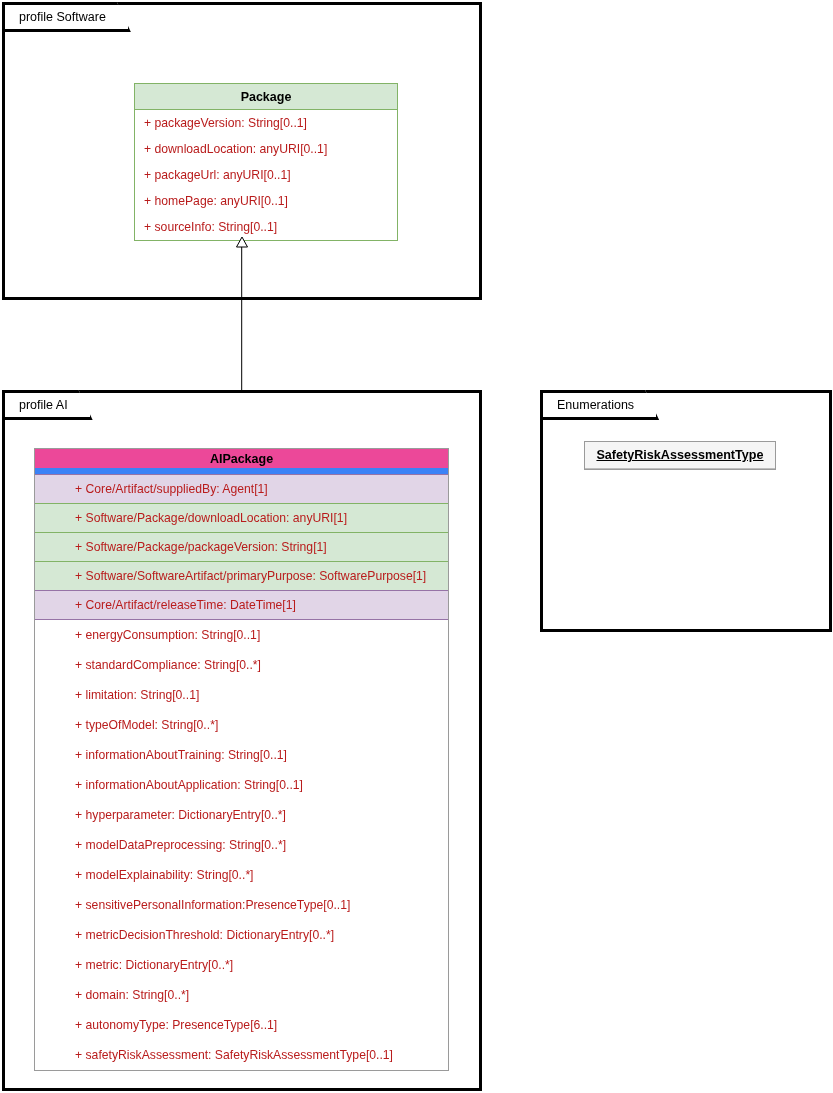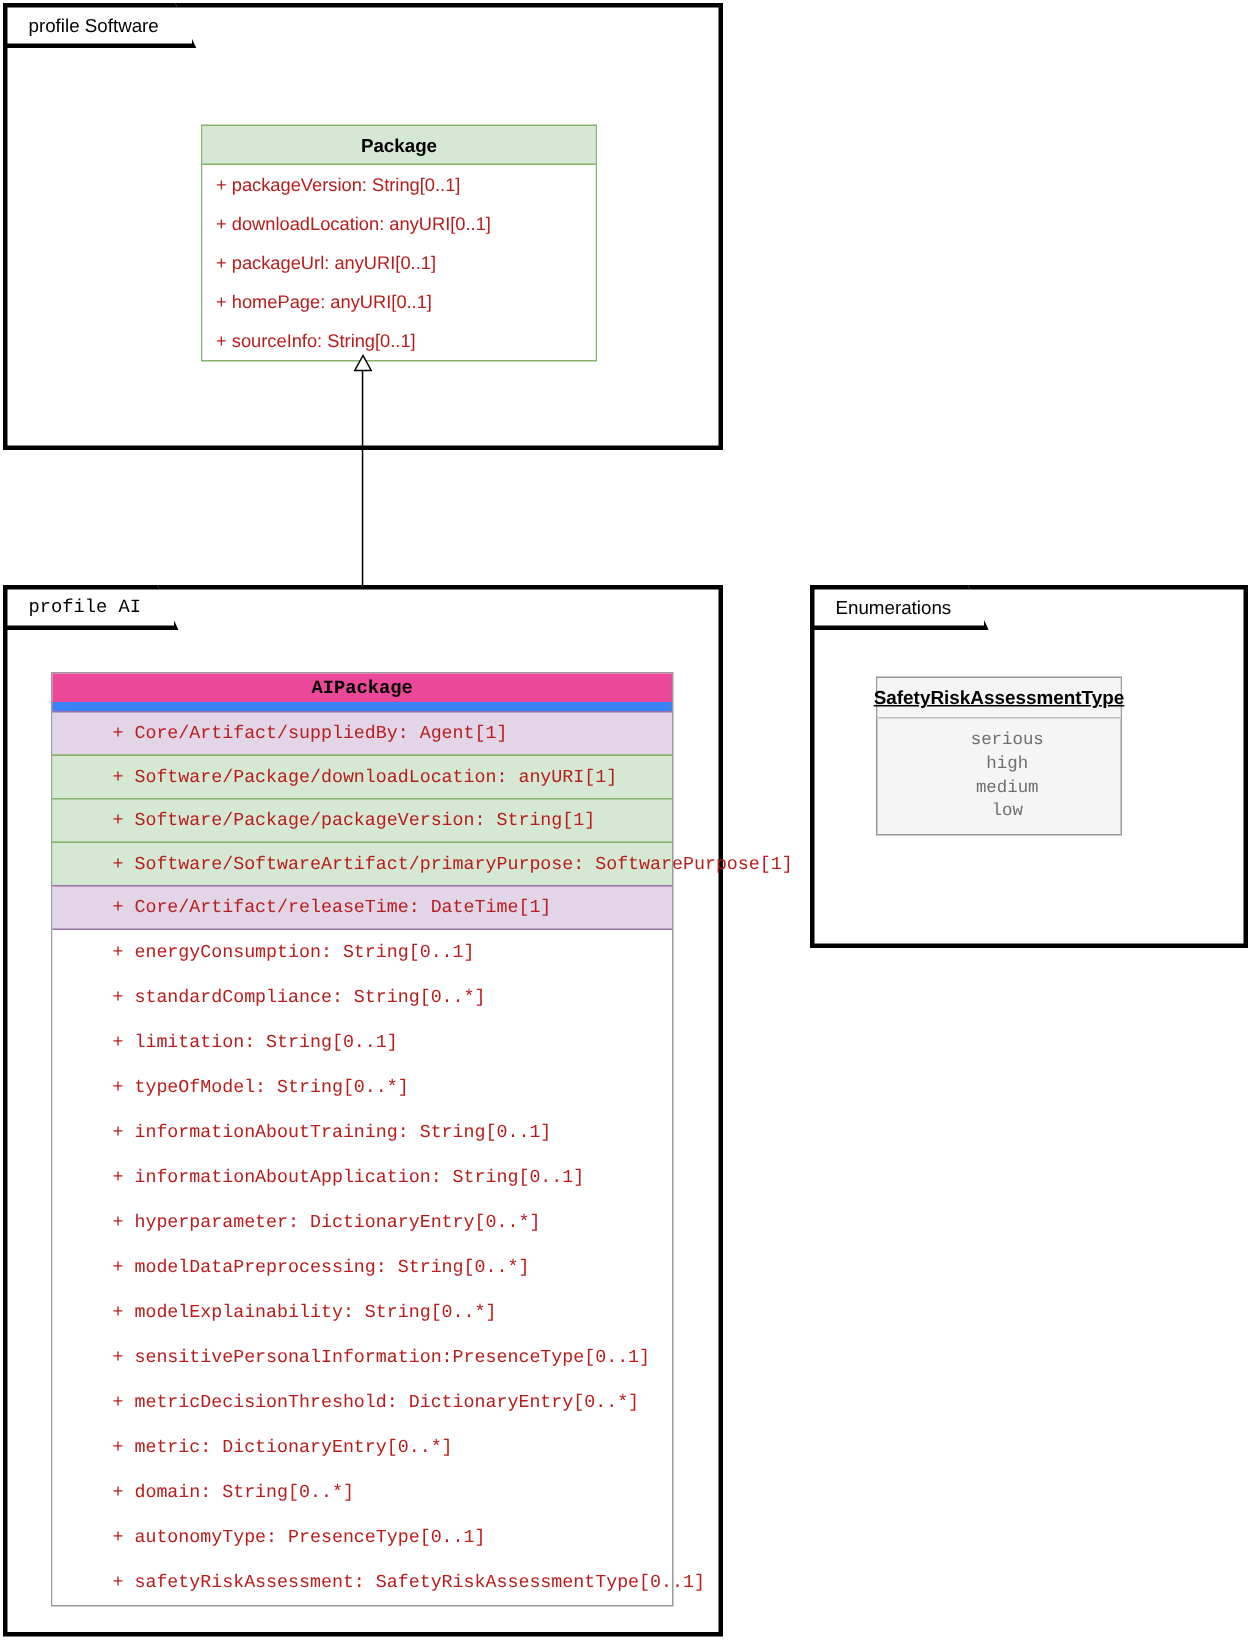--- a/index.html
+++ b/index.html
@@ -158,7 +158,7 @@
   <line x1="11.7" y1="11" x2="11.7" y2="215" stroke="#000000" stroke-width="1"></line>
 </svg>
 
-<div class="pkg" id="pkg-ai" style="left:2px; top:390px; width:480px; height:701px;font-family:Liberation Mono, monospace;">
+<div class="pkg" id="pkg-ai" style="left:2px; top:390px; width:480px; height:701px;">
   <div class="pkg-tab">
     <span>profile AI</span>
   </div>

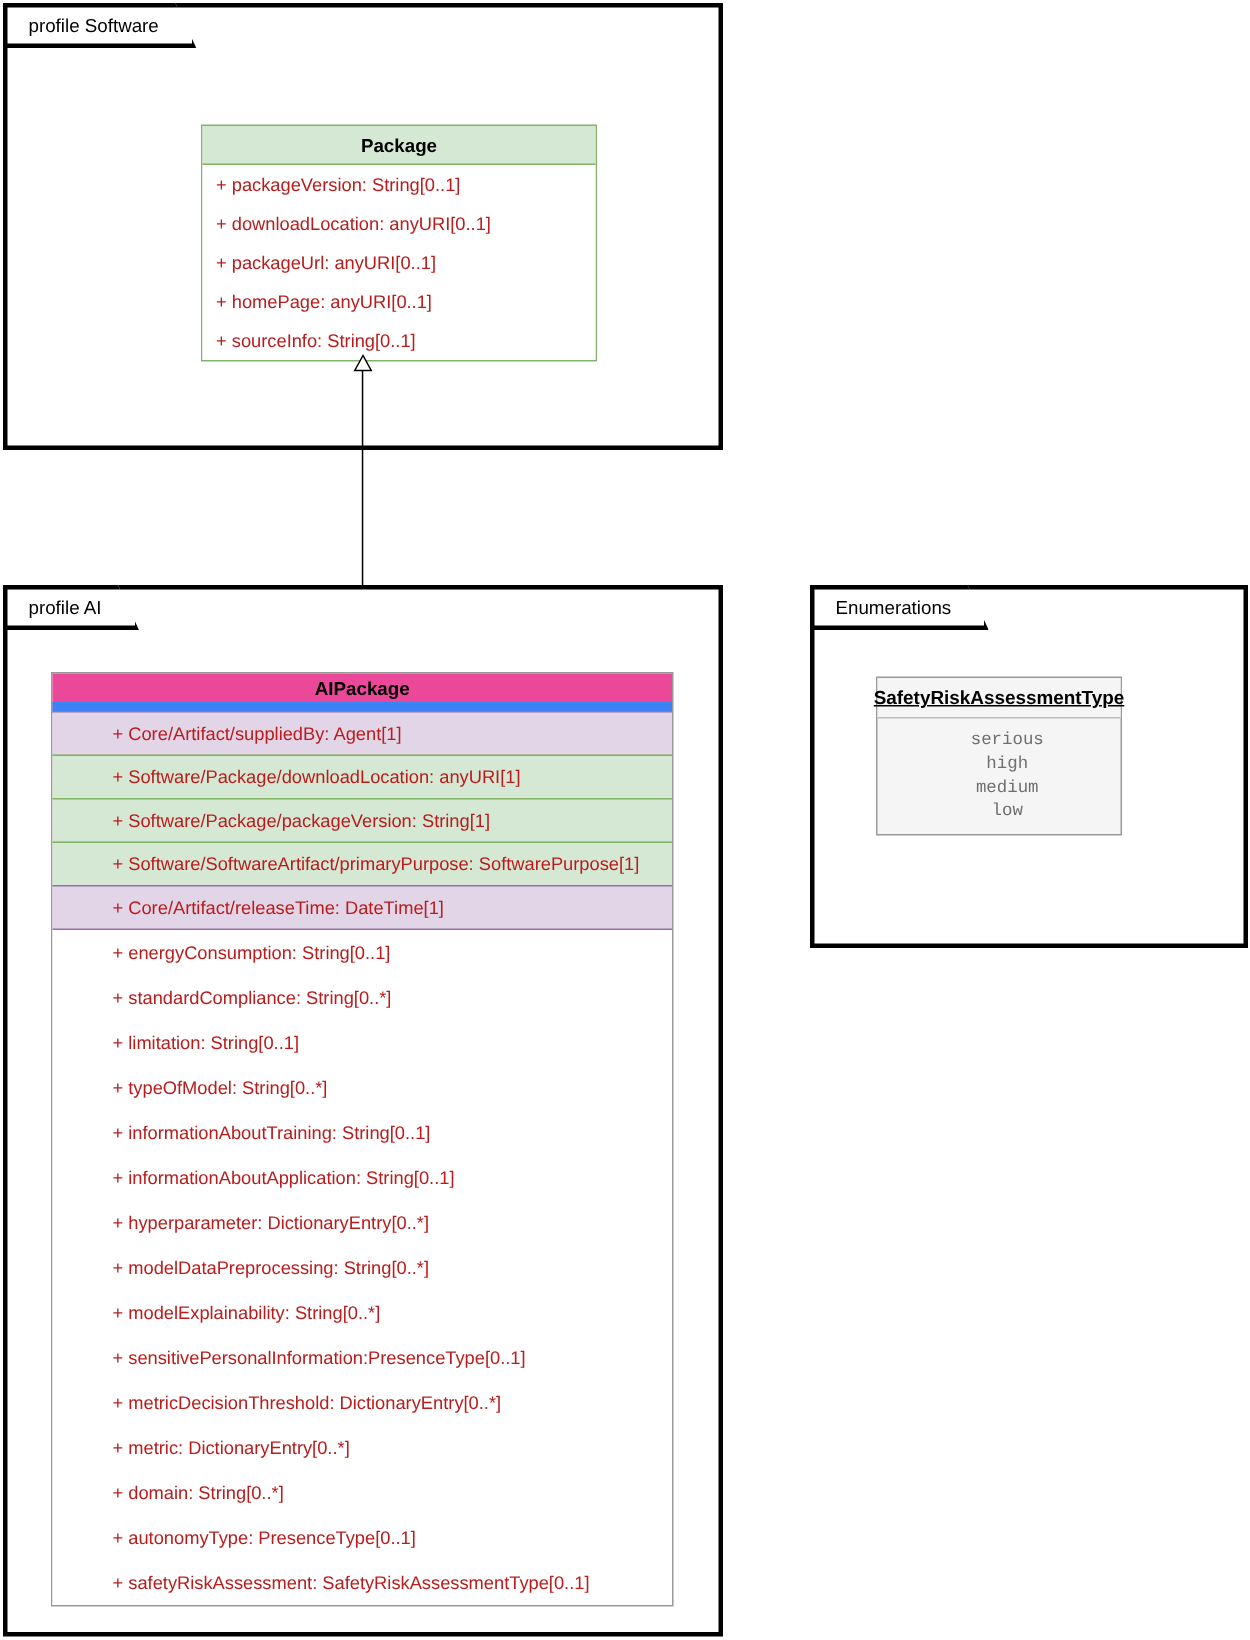--- a/index.html
+++ b/index.html
@@ -193,7 +193,7 @@
     <span>Enumerations</span>
   </div>
 
-  <div class="cls cls-enum" id="cls-enum" style="left:41px; top:58px; width:164px;text-align:center;">
+  <div class="cls cls-enum" id="cls-enum" style="left:41px; top:48px; width:192px;">
     <div class="enum-title">SafetyRiskAssessmentType</div>
     <div class="enum-body">
       <div class="enum-item">serious</div>

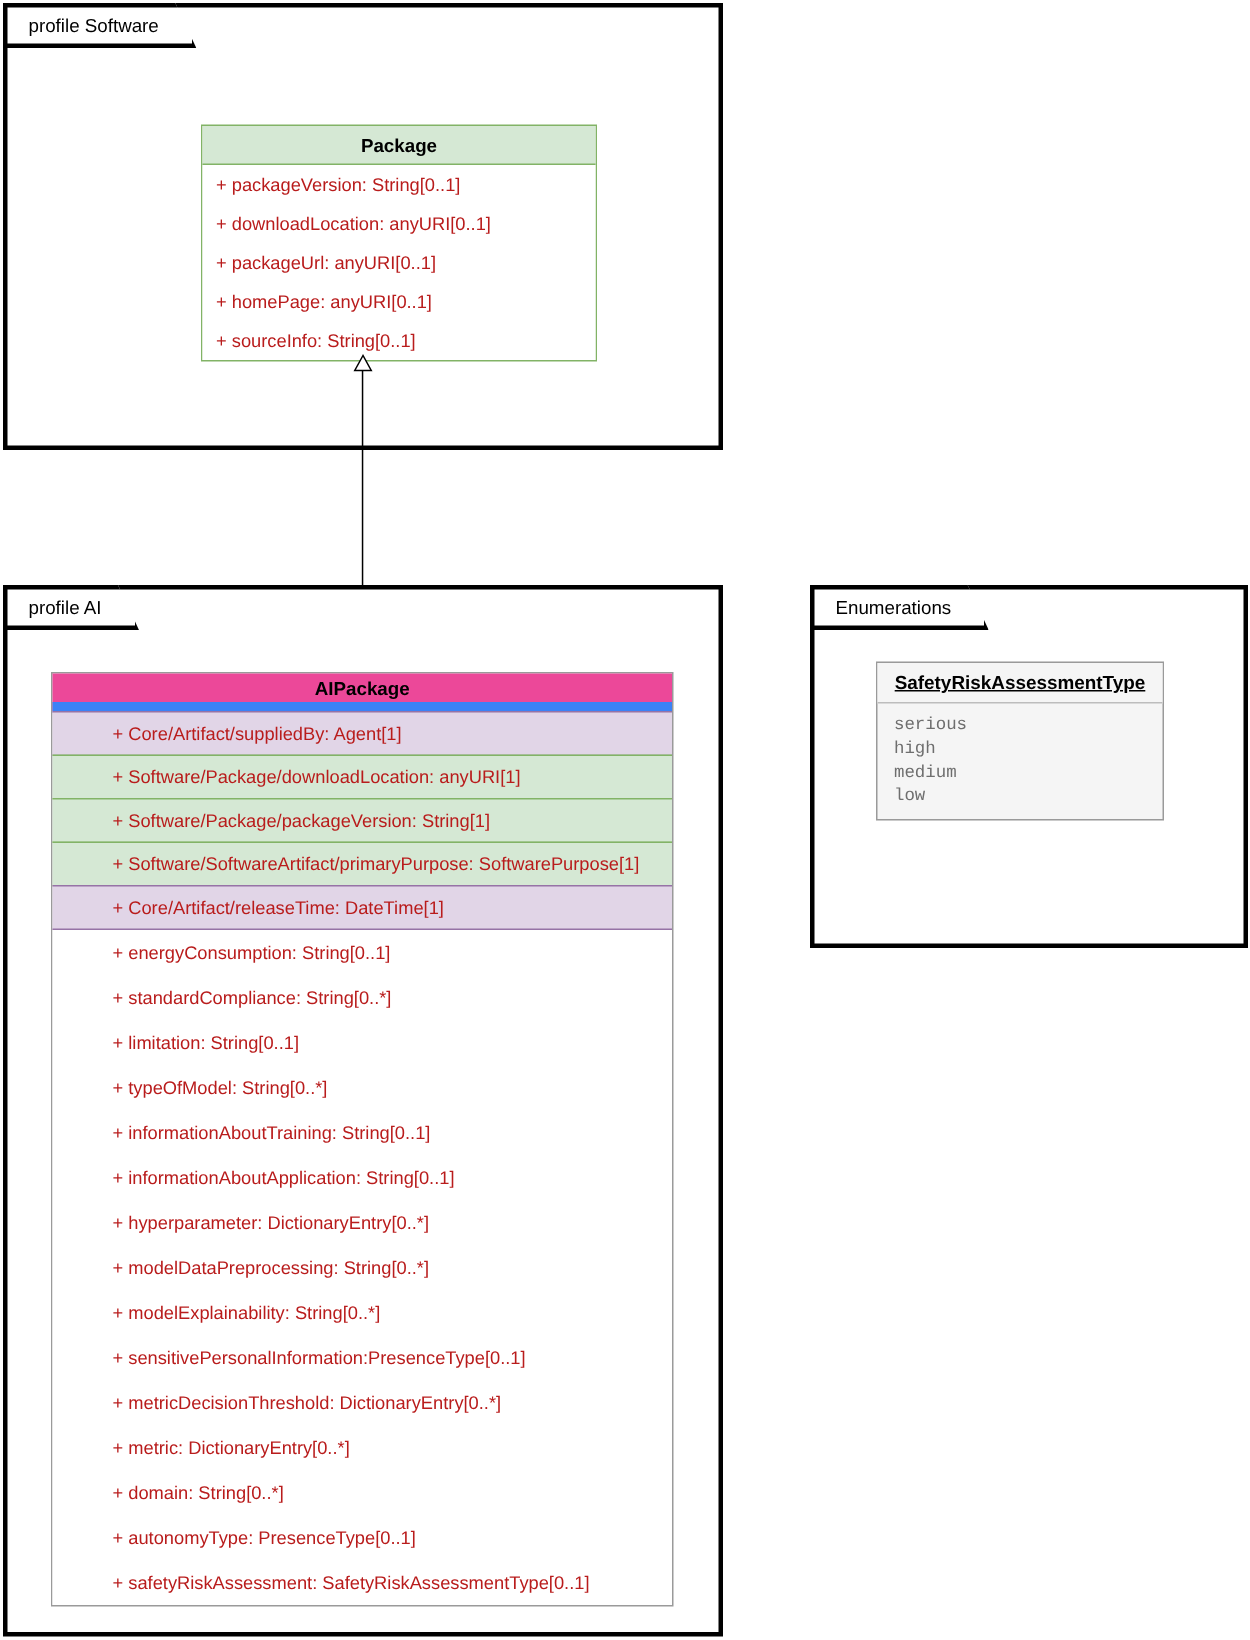--- a/index.html
+++ b/index.html
@@ -195,12 +195,6 @@
 
   <div class="cls cls-enum" id="cls-enum" style="left:41px; top:48px; width:192px;">
     <div class="enum-title">SafetyRiskAssessmentType</div>
-    <div class="enum-body">
-      <div class="enum-item">serious</div>
-      <div class="enum-item">high</div>
-      <div class="enum-item">medium</div>
-      <div class="enum-item">low</div>
-    </div>
   </div>
 </div>
 

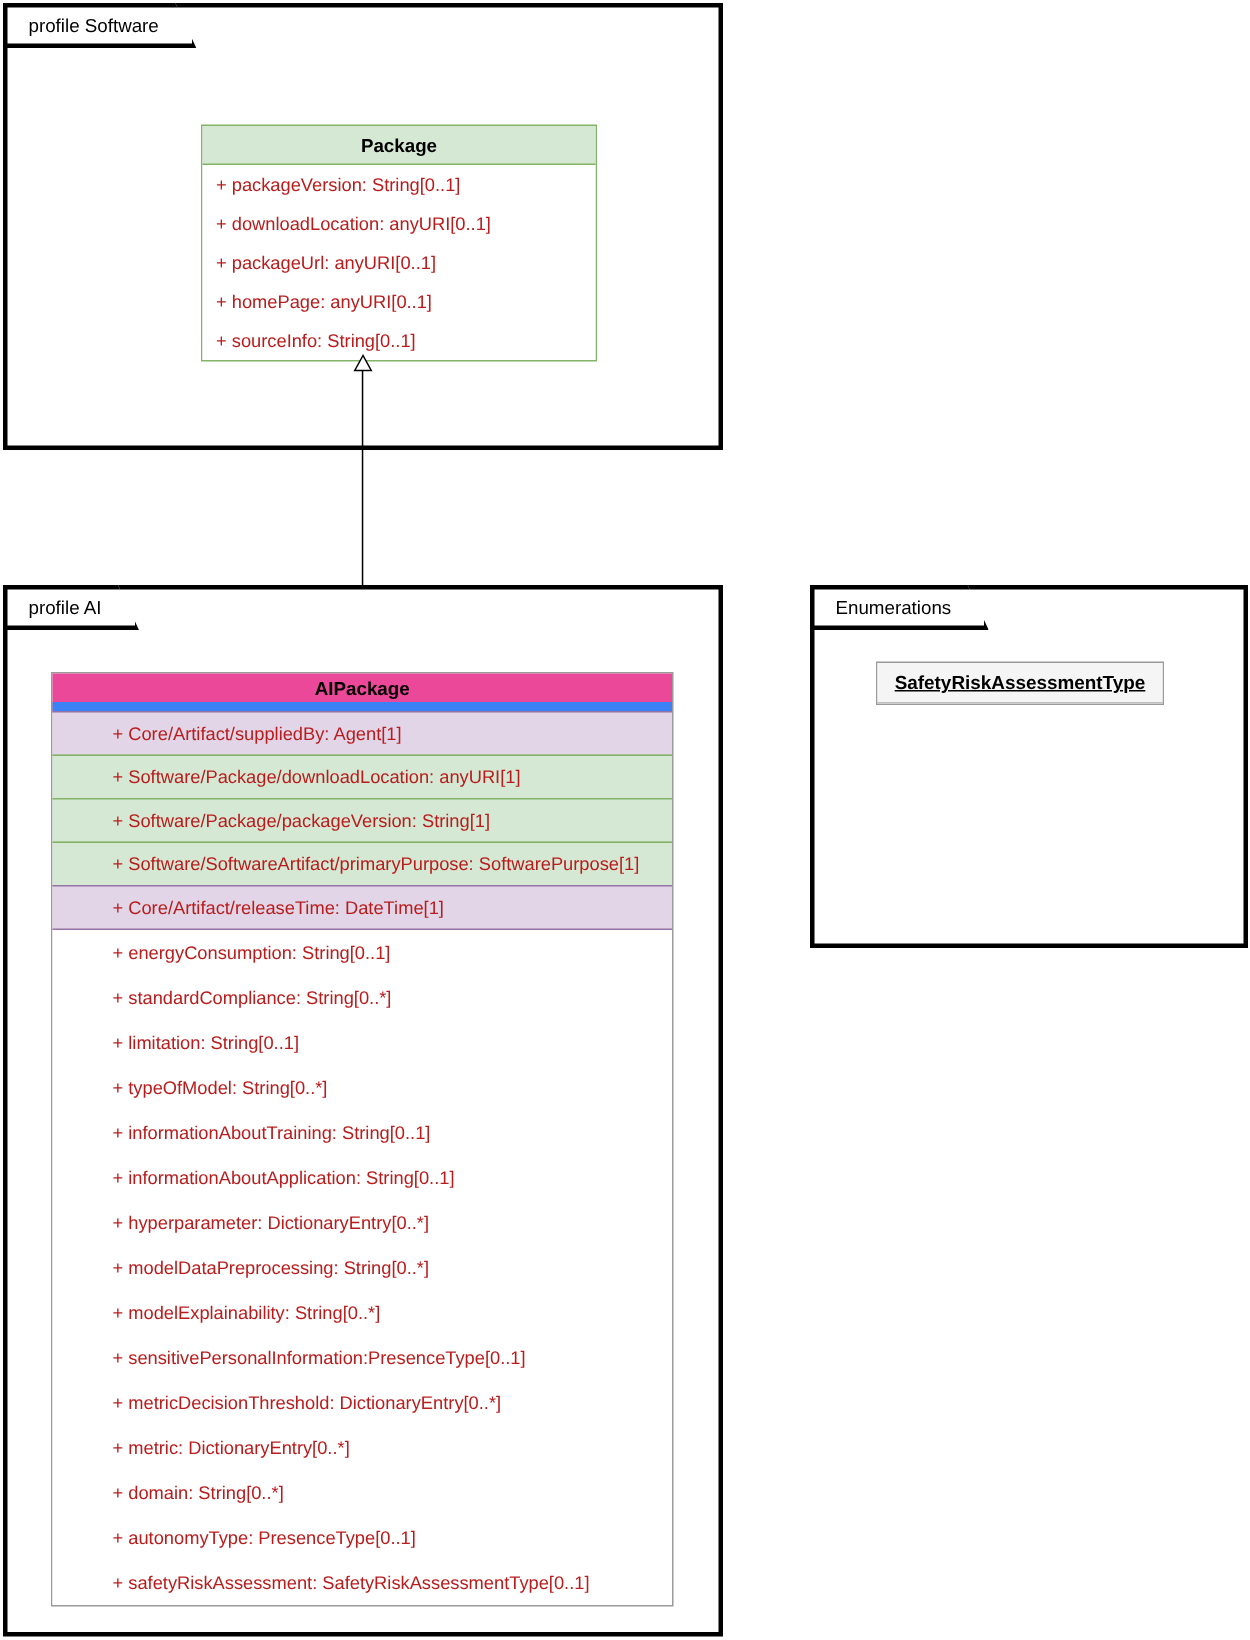--- a/index.html
+++ b/index.html
@@ -183,7 +183,7 @@
     <div class="cls-attr">+ metricDecisionThreshold: DictionaryEntry[0..*]</div>
     <div class="cls-attr">+ metric: DictionaryEntry[0..*]</div>
     <div class="cls-attr">+ domain: String[0..*]</div>
-    <div class="cls-attr">+ autonomyType: PresenceType[0..1]</div>
+    <div class="cls-attr">+ autonomyType: PresenceType[6..1]</div>
     <div class="cls-attr">+ safetyRiskAssessment: SafetyRiskAssessmentType[0..1]</div>
   </div>
 </div>

